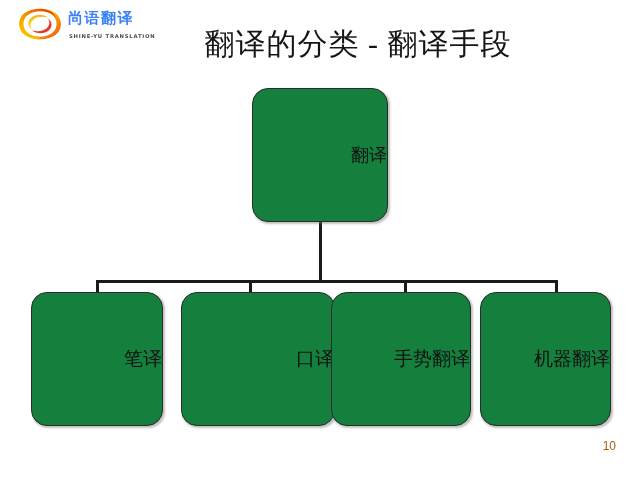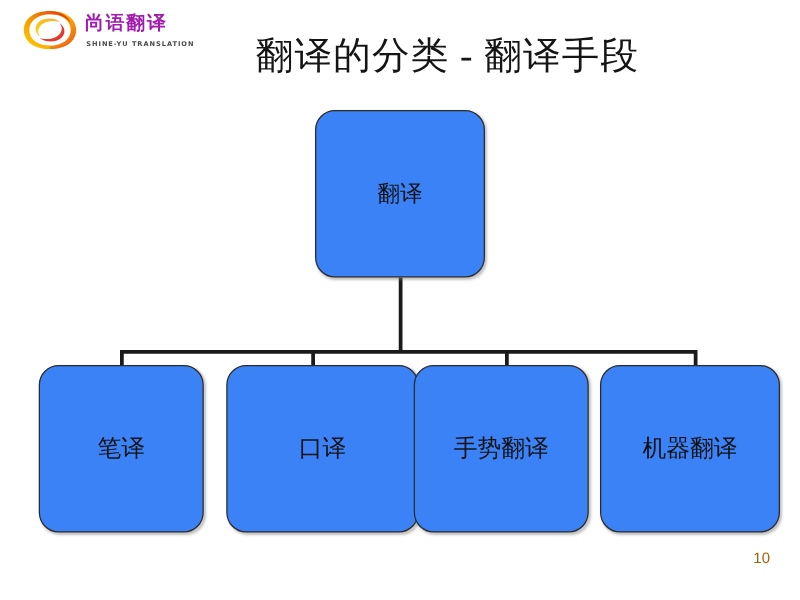--- a/index.html
+++ b/index.html
@@ -39,7 +39,7 @@
     font-size: 15px;
     font-weight: bold;
     letter-spacing: 1.5px;
-    color: #a21caf;
+    color: #3b82f6;
     white-space: nowrap;
     line-height: 17px;
     text-align: center;

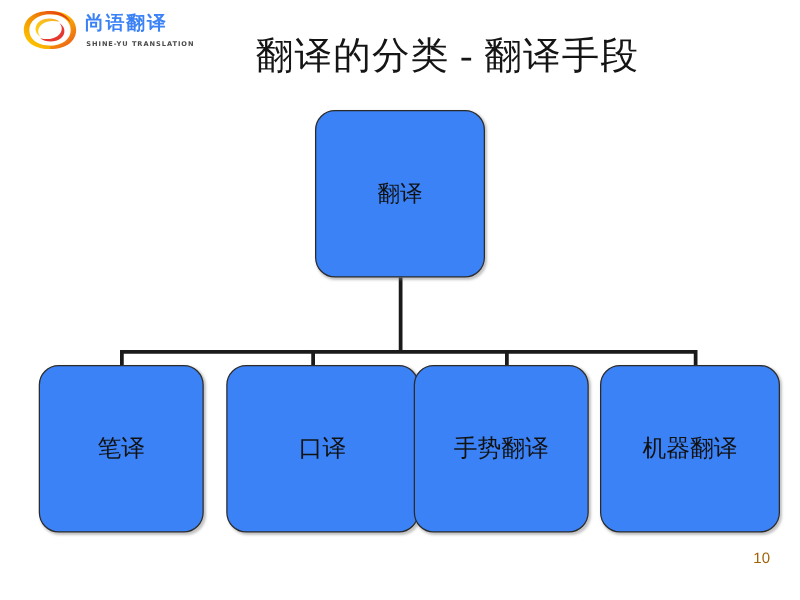--- a/index.html
+++ b/index.html
@@ -84,13 +84,13 @@
   }
   .node {
     position: absolute;
-    background: #3b82f6;
+    background: #15803d;
     border: 1.4px solid #2b2b2b;
     border-radius: 16px;
     box-sizing: border-box;
     display: flex;
     align-items: center;
-    justify-content: center;
+    justify-content: flex-end;
     font-family: "Liberation Serif", "DejaVu Serif", serif;
     color: #111111;
     box-shadow: 1.5px 1.5px 2px rgba(120,120,120,0.45);

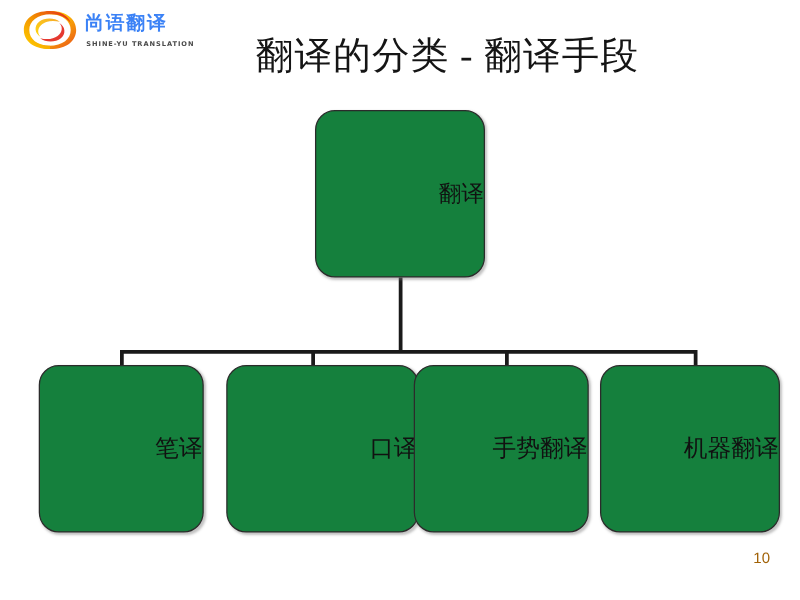--- a/index.html
+++ b/index.html
@@ -110,7 +110,7 @@
   #node-leaf-0 { left: 31px;  width: 132px; }
   #node-leaf-1 { left: 181px; width: 154px; }
   #node-leaf-2 { left: 331px; width: 140px; }
-  #node-leaf-3 { left: 480px; width: 144px; }
+  #node-leaf-3 { left: 480px; width: 131px; }
 
   .conn {
     position: absolute;

